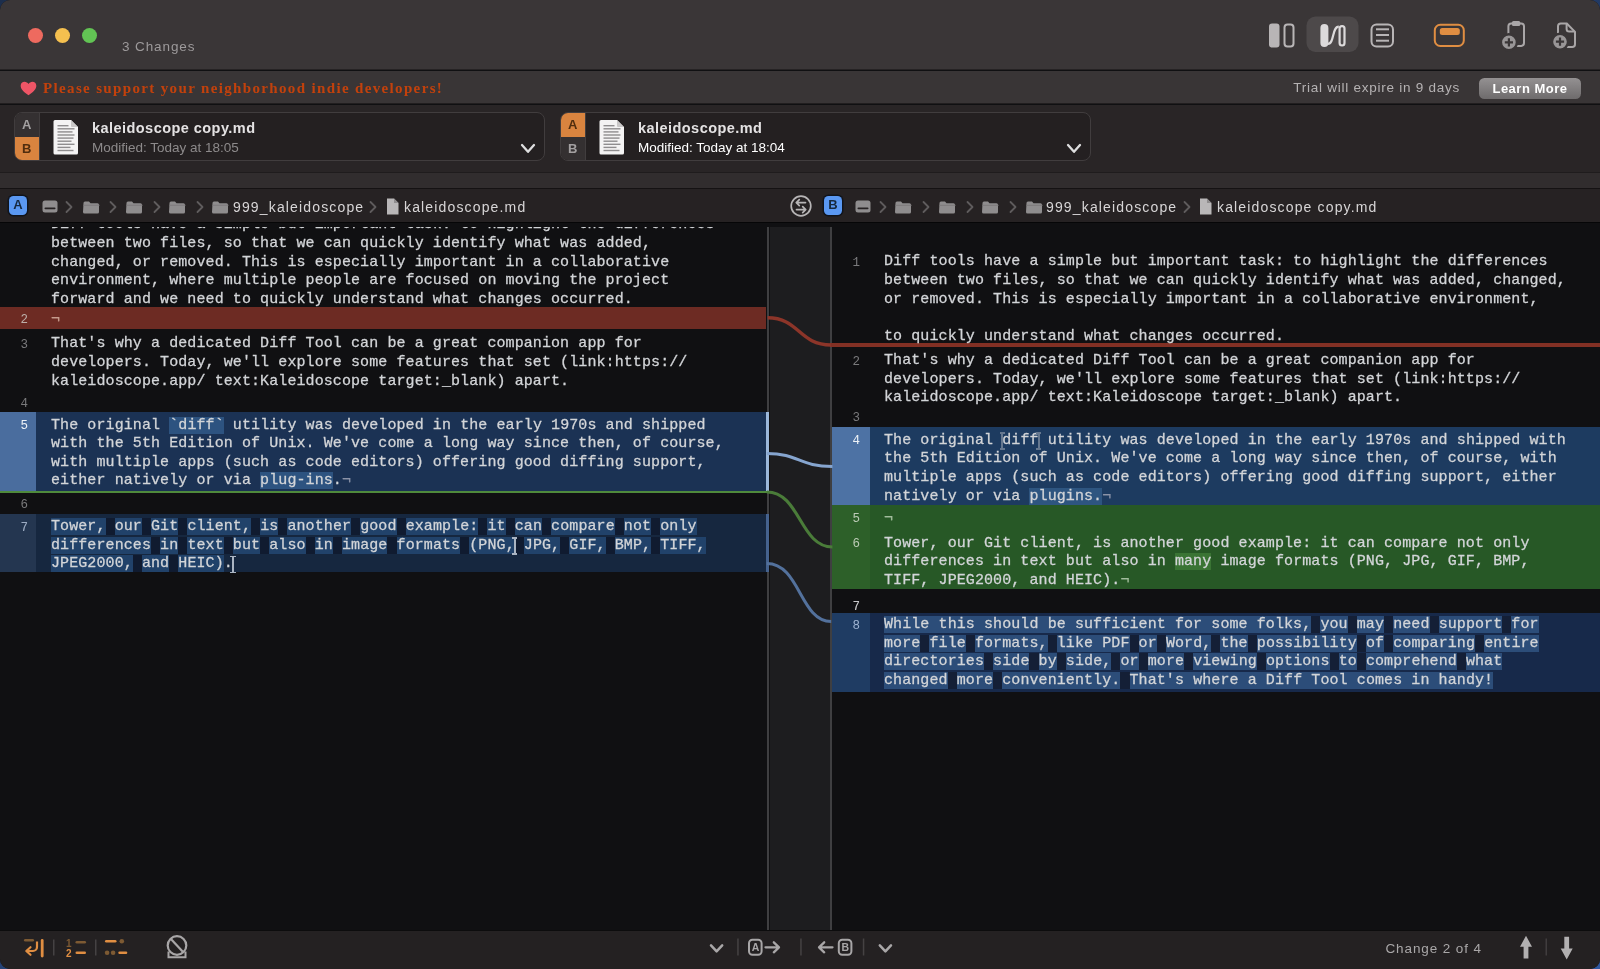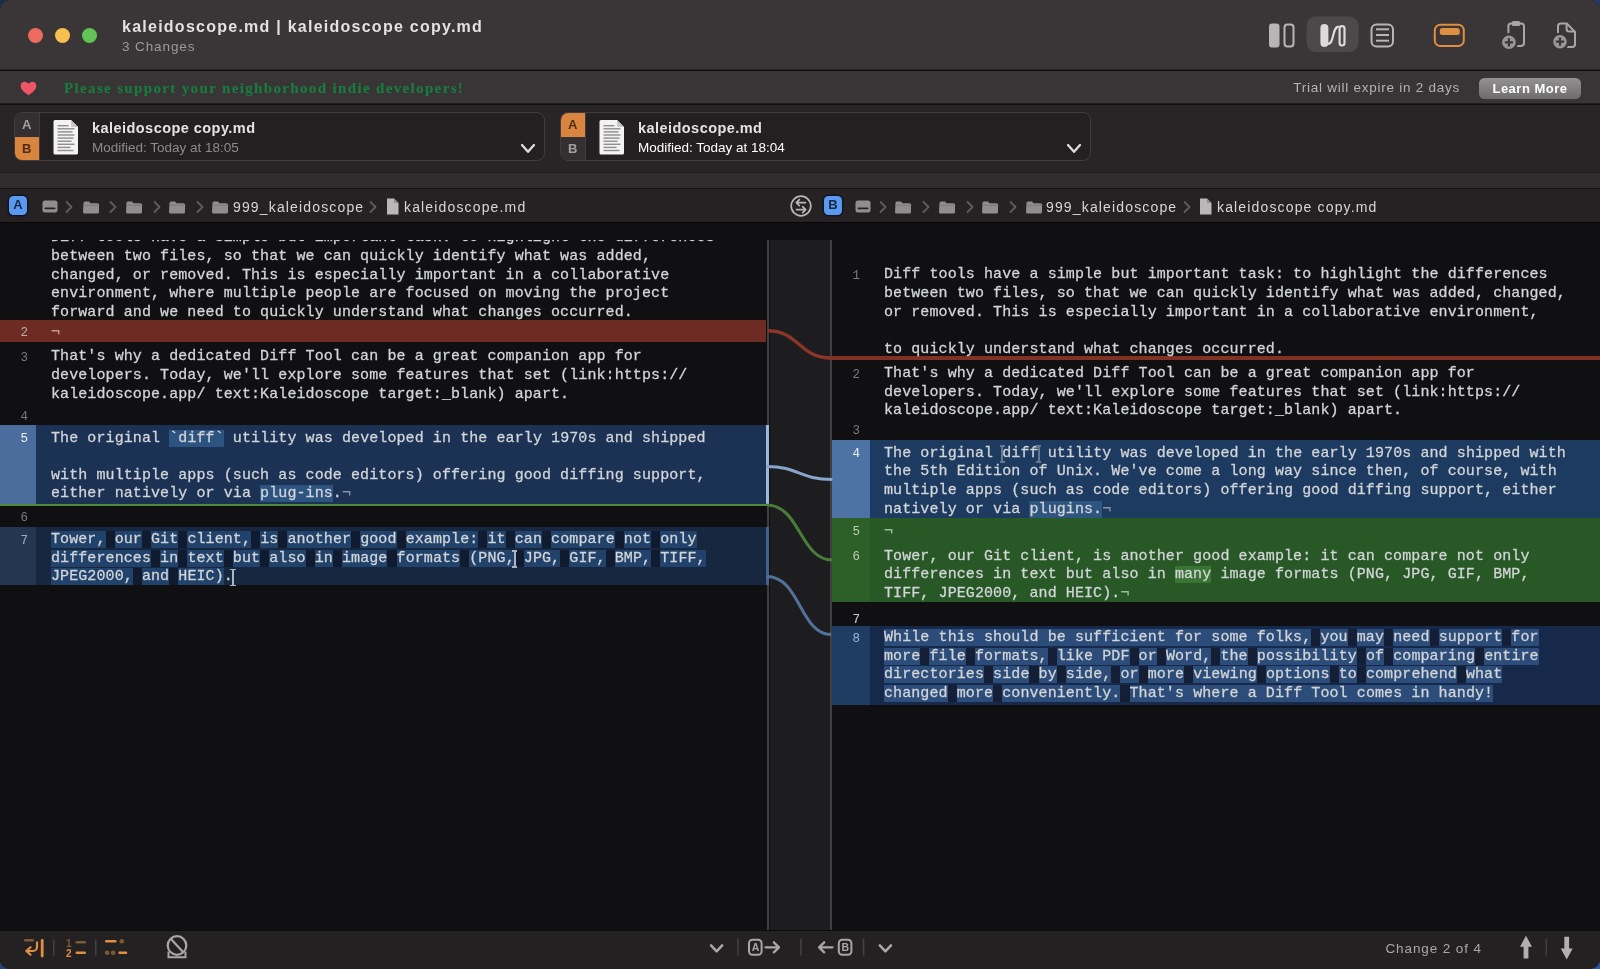--- a/index.html
+++ b/index.html
@@ -15,7 +15,6 @@
     <div class="abs" style="left:27.5px;top:28px;width:15px;height:15px;border-radius:50%;background:#ee6a5f"></div>
     <div class="abs" style="left:55.0px;top:28px;width:15px;height:15px;border-radius:50%;background:#f5c04f"></div>
     <div class="abs" style="left:82.0px;top:28px;width:15px;height:15px;border-radius:50%;background:#62c454"></div>
-    <div class="abs" style="left:122px;top:17px;font:bold 16px/20px 'Liberation Sans';color:#e3e1e2;letter-spacing:1.25px">kaleidoscope.md | kaleidoscope copy.md</div>
     <div class="abs" style="left:122px;top:38px;font:13.5px/17px 'Liberation Sans';color:#9d9a9b;letter-spacing:0.9px">3 Changes</div>
     <svg class="abs" style="left:0;top:0" width="1600" height="70" viewBox="0 0 1600 70">
       <rect x="1269" y="23.5" width="10.5" height="24" rx="3" fill="#b8b5b6"></rect>

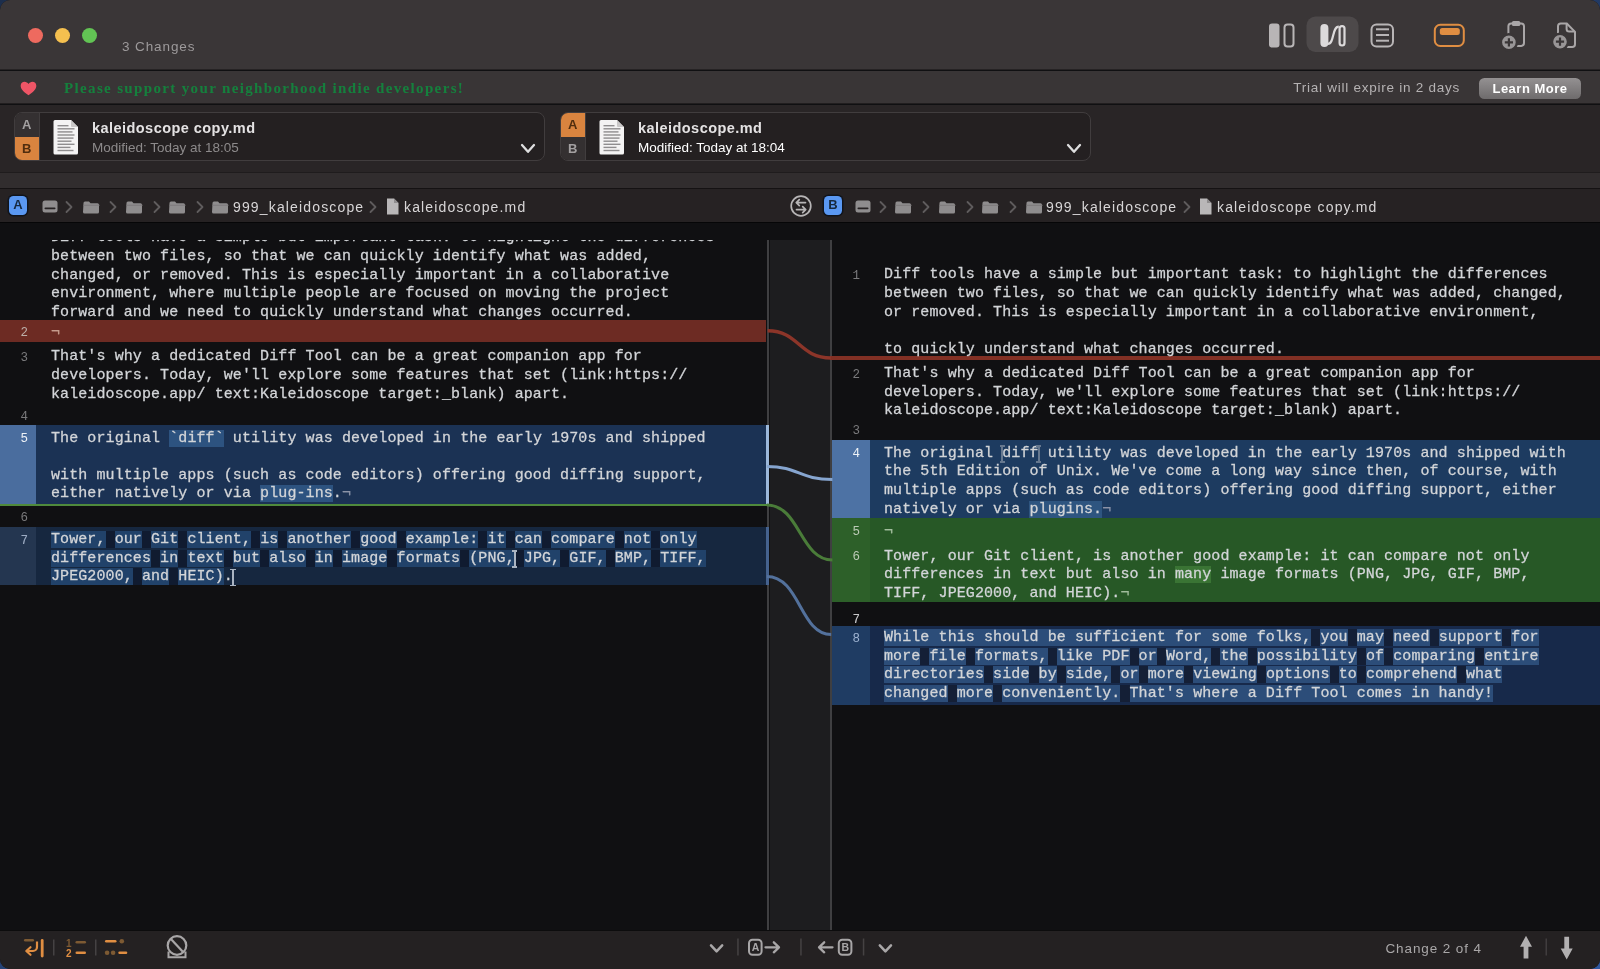--- a/index.html
+++ b/index.html
@@ -42,7 +42,7 @@
     <svg class="abs" style="left:19.5px;top:81px" width="17" height="15.5" viewBox="0 0 20 18">
       <path d="M10 16.5 C3 12 0.8 8.5 0.8 5.4 C0.8 2.7 2.9 0.8 5.4 0.8 C7.3 0.8 9 1.9 10 3.5 C11 1.9 12.7 0.8 14.6 0.8 C17.1 0.8 19.2 2.7 19.2 5.4 C19.2 8.5 17 12 10 16.5 Z" fill="#ee5566"></path>
     </svg>
-    <div class="abs" style="left:64px;top:78px;font:bold 15px/20px 'Liberation Serif';color:#15803d;letter-spacing:1.35px">Please support your neighborhood indie developers!</div>
+    <div class="abs" style="left:43px;top:78px;font:bold 15px/20px 'Liberation Serif';color:#c2410c;letter-spacing:1.35px">Please support your neighborhood indie developers!</div>
     <div class="abs" style="left:1280px;top:79px;width:180px;font:13.5px/18px 'Liberation Sans';color:#b5b2b3;text-align:right;letter-spacing:0.75px">Trial will expire in 2 days</div>
     <div class="abs" style="left:1479px;top:77.5px;width:102px;height:21px;border-radius:5.5px;background:linear-gradient(#949192,#6e6b6c);text-align:center;font:600 13px/21px 'Liberation Sans';color:#fff;letter-spacing:0.5px">Learn More</div>
     <div class="abs" style="left:0;top:105px;width:1600px;height:67px;background:#292526"></div>

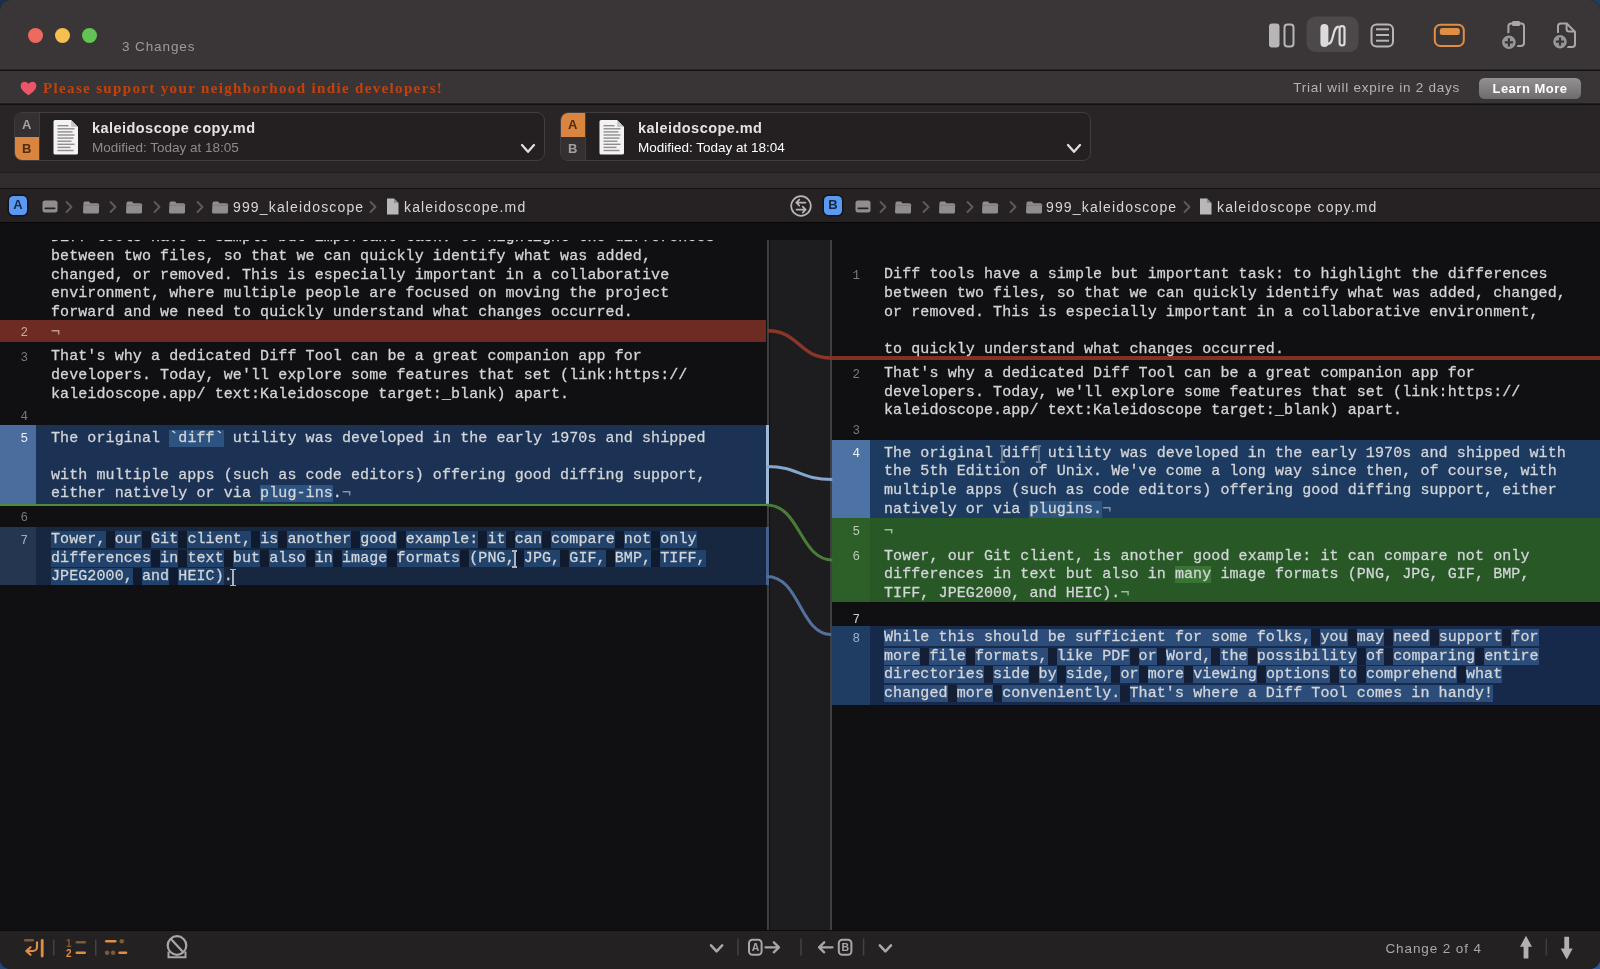--- a/index.html
+++ b/index.html
@@ -43,7 +43,7 @@
       <path d="M10 16.5 C3 12 0.8 8.5 0.8 5.4 C0.8 2.7 2.9 0.8 5.4 0.8 C7.3 0.8 9 1.9 10 3.5 C11 1.9 12.7 0.8 14.6 0.8 C17.1 0.8 19.2 2.7 19.2 5.4 C19.2 8.5 17 12 10 16.5 Z" fill="#ee5566"></path>
     </svg>
     <div class="abs" style="left:43px;top:78px;font:bold 15px/20px 'Liberation Serif';color:#c2410c;letter-spacing:1.35px">Please support your neighborhood indie developers!</div>
-    <div class="abs" style="left:1280px;top:79px;width:180px;font:13.5px/18px 'Liberation Sans';color:#b5b2b3;text-align:right;letter-spacing:0.75px">Trial will expire in 2 days</div>
+    <div class="abs" style="left:1280px;top:79px;width:180px;font:13.5px/18px 'Liberation Sans';color:#b5b2b3;text-align:right;letter-spacing:0.75px">Trial will expire in 9 days</div>
     <div class="abs" style="left:1479px;top:77.5px;width:102px;height:21px;border-radius:5.5px;background:linear-gradient(#949192,#6e6b6c);text-align:center;font:600 13px/21px 'Liberation Sans';color:#fff;letter-spacing:0.5px">Learn More</div>
     <div class="abs" style="left:0;top:105px;width:1600px;height:67px;background:#292526"></div>
     <div class="abs" style="left:0;top:172px;width:1600px;height:16.5px;background:#312d2e;border-top:1px solid #1f1c1d;border-bottom:1px solid #151213"></div>

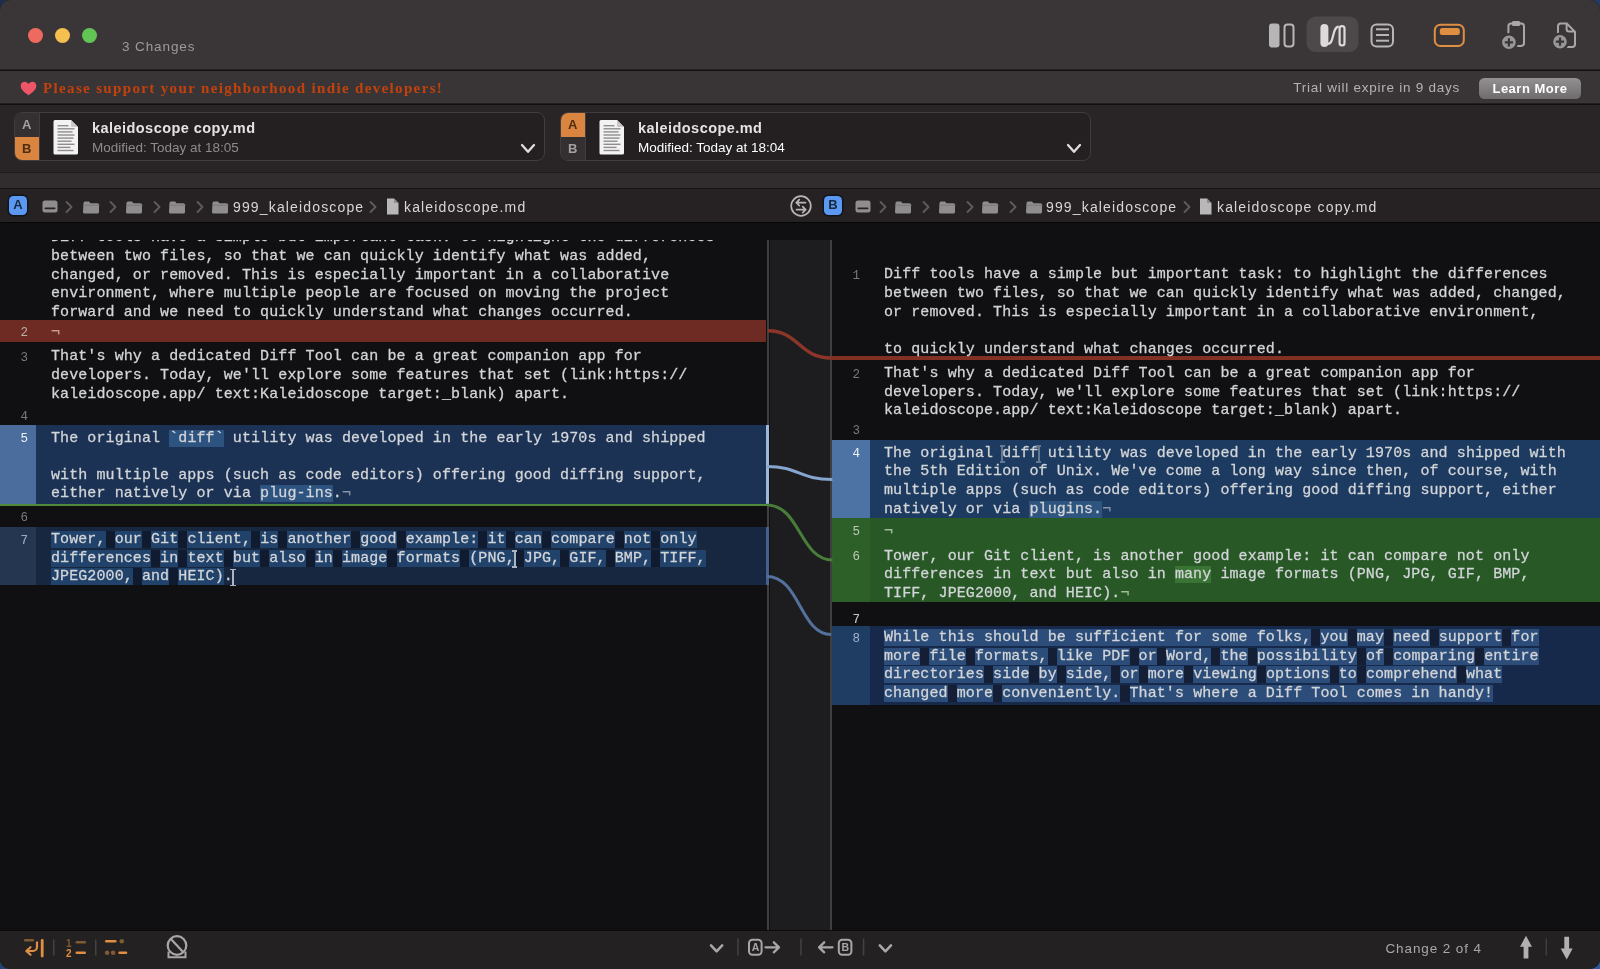--- a/index.html
+++ b/index.html
@@ -181,7 +181,7 @@
       <path d="M8 0.5 l4.5 4.5 h-4.5 z" fill="#8f8d8e"></path>
     </svg>
     <div class="crumbtxt" style="left:1217px;top:197px">kaleidoscope copy.md</div>
-    <div class="abs" style="left:0;top:240px;width:1600px;height:707px;background:#101012;overflow:hidden" id="diff">
+    <div class="abs" style="left:0;top:227px;width:1600px;height:707px;background:#101012;overflow:hidden" id="diff">
       <div class="abs" style="left:769.5px;top:0;width:60px;height:707px;background:#1d1d1f"></div>
       <div class="abs" style="left:766.6px;top:0;width:2.2px;height:707px;background:#3f3f41"></div>
       <div class="abs" style="left:829.9px;top:0;width:2.2px;height:707px;background:#3f3f41"></div>

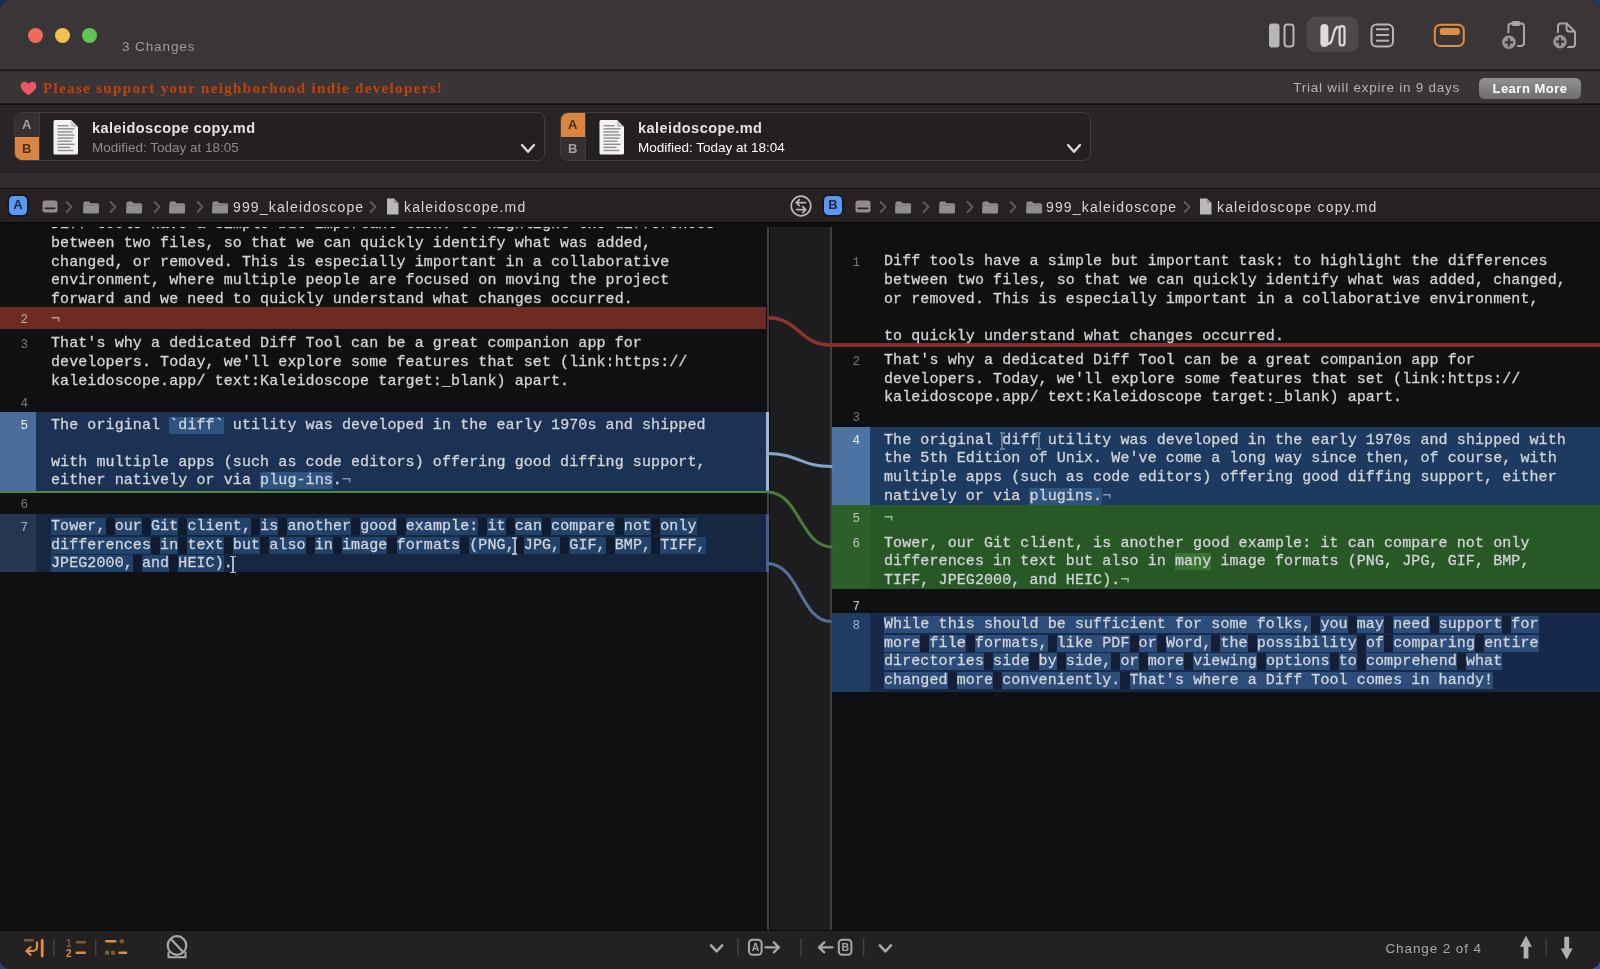--- a/index.html
+++ b/index.html
@@ -219,6 +219,7 @@
       <div class="num" style="left:2px;top:108.9px;">3</div>
       <div class="num" style="left:2px;top:168.0px;">4</div>
       <div class="mono" style="left:51px;top:189.5px;text-align:right;">The original <span style="background:#2d5380">`diff`</span> utility was developed in the early 1970s and shipped</div>
+      <div class="mono" style="left:51px;top:208.1px;">with the 5th Edition of Unix. We've come a long way since then, of course,</div>
       <div class="mono" style="left:51px;top:226.7px;">with multiple apps (such as code editors) offering good diffing support,</div>
       <div class="mono" style="left:51px;top:245.3px;">either natively or via <span style="background:#2d5380">plug-ins</span>.<span style="color:#8b93a8">¬</span></div>
       <div class="num" style="left:2px;top:190.1px;color:#eef2f7;">5</div>

